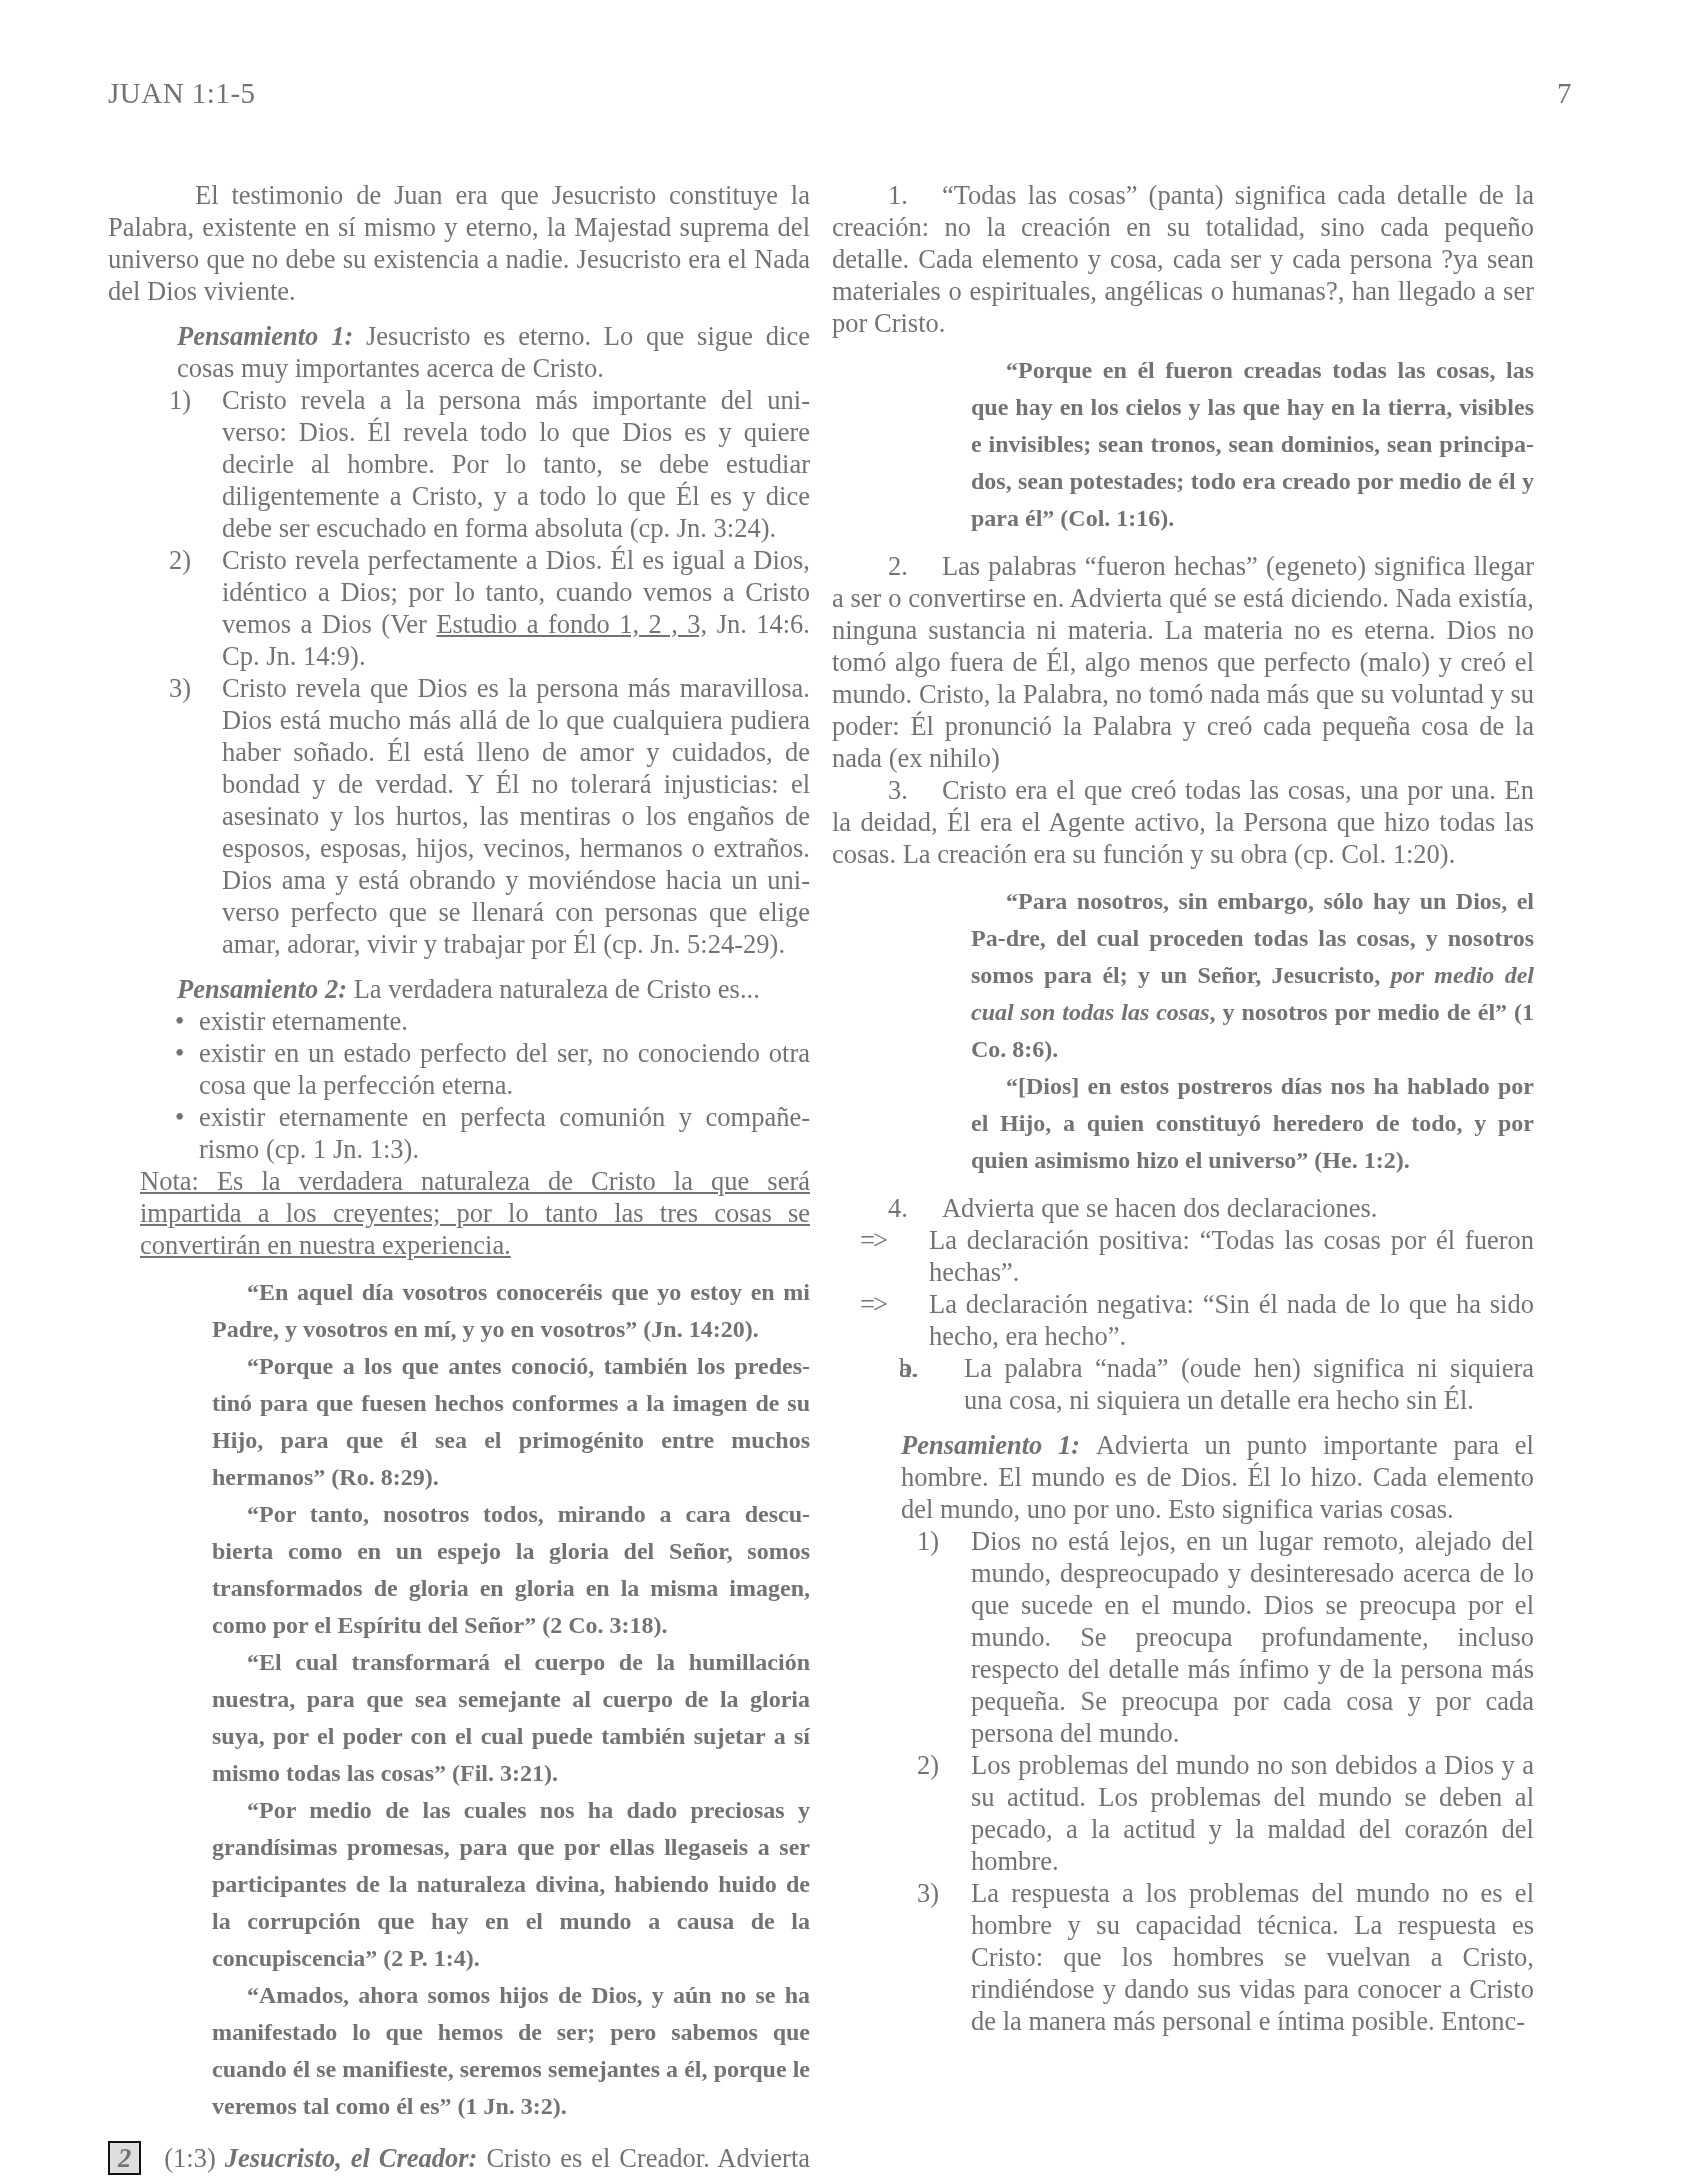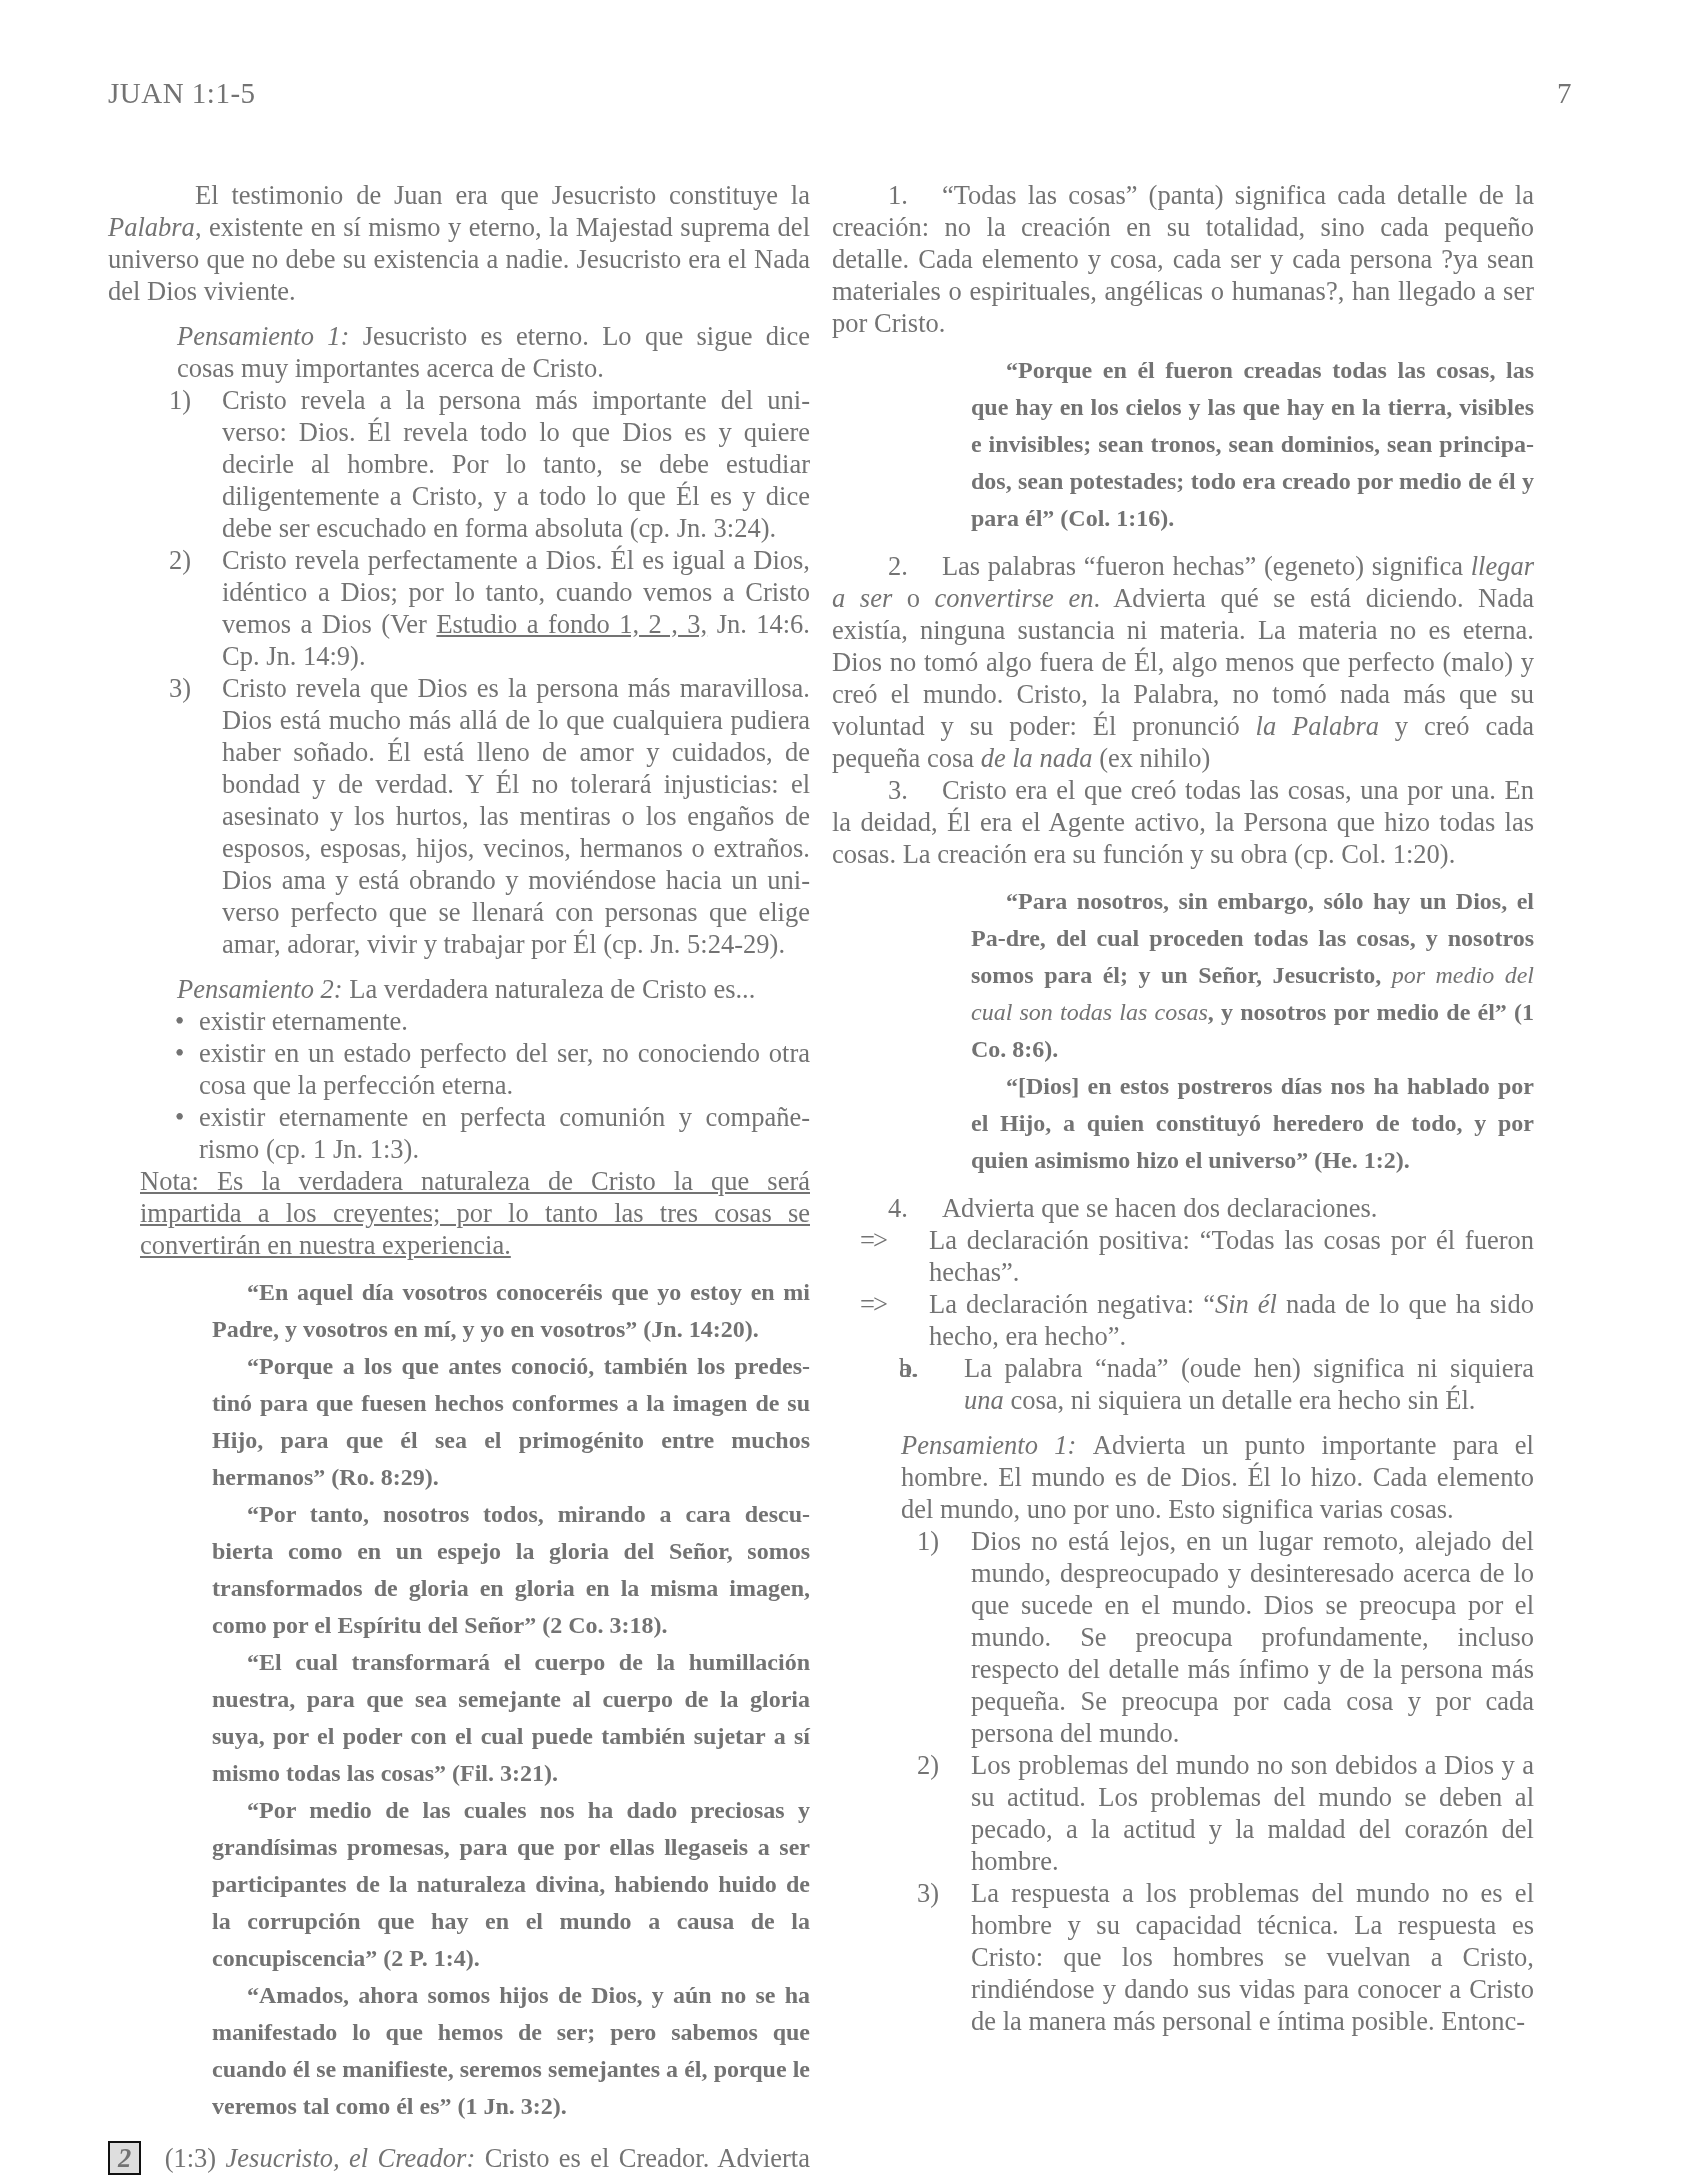--- a/index.html
+++ b/index.html
@@ -32,7 +32,7 @@
   }
   
   .r-n{}
-  .r-i{font-style:italic;}
+  .r-i{}
   .r-b{font-weight:bold;}
   .r-bi{font-weight:normal;font-style:italic;}
   .r-u{text-decoration:underline;}

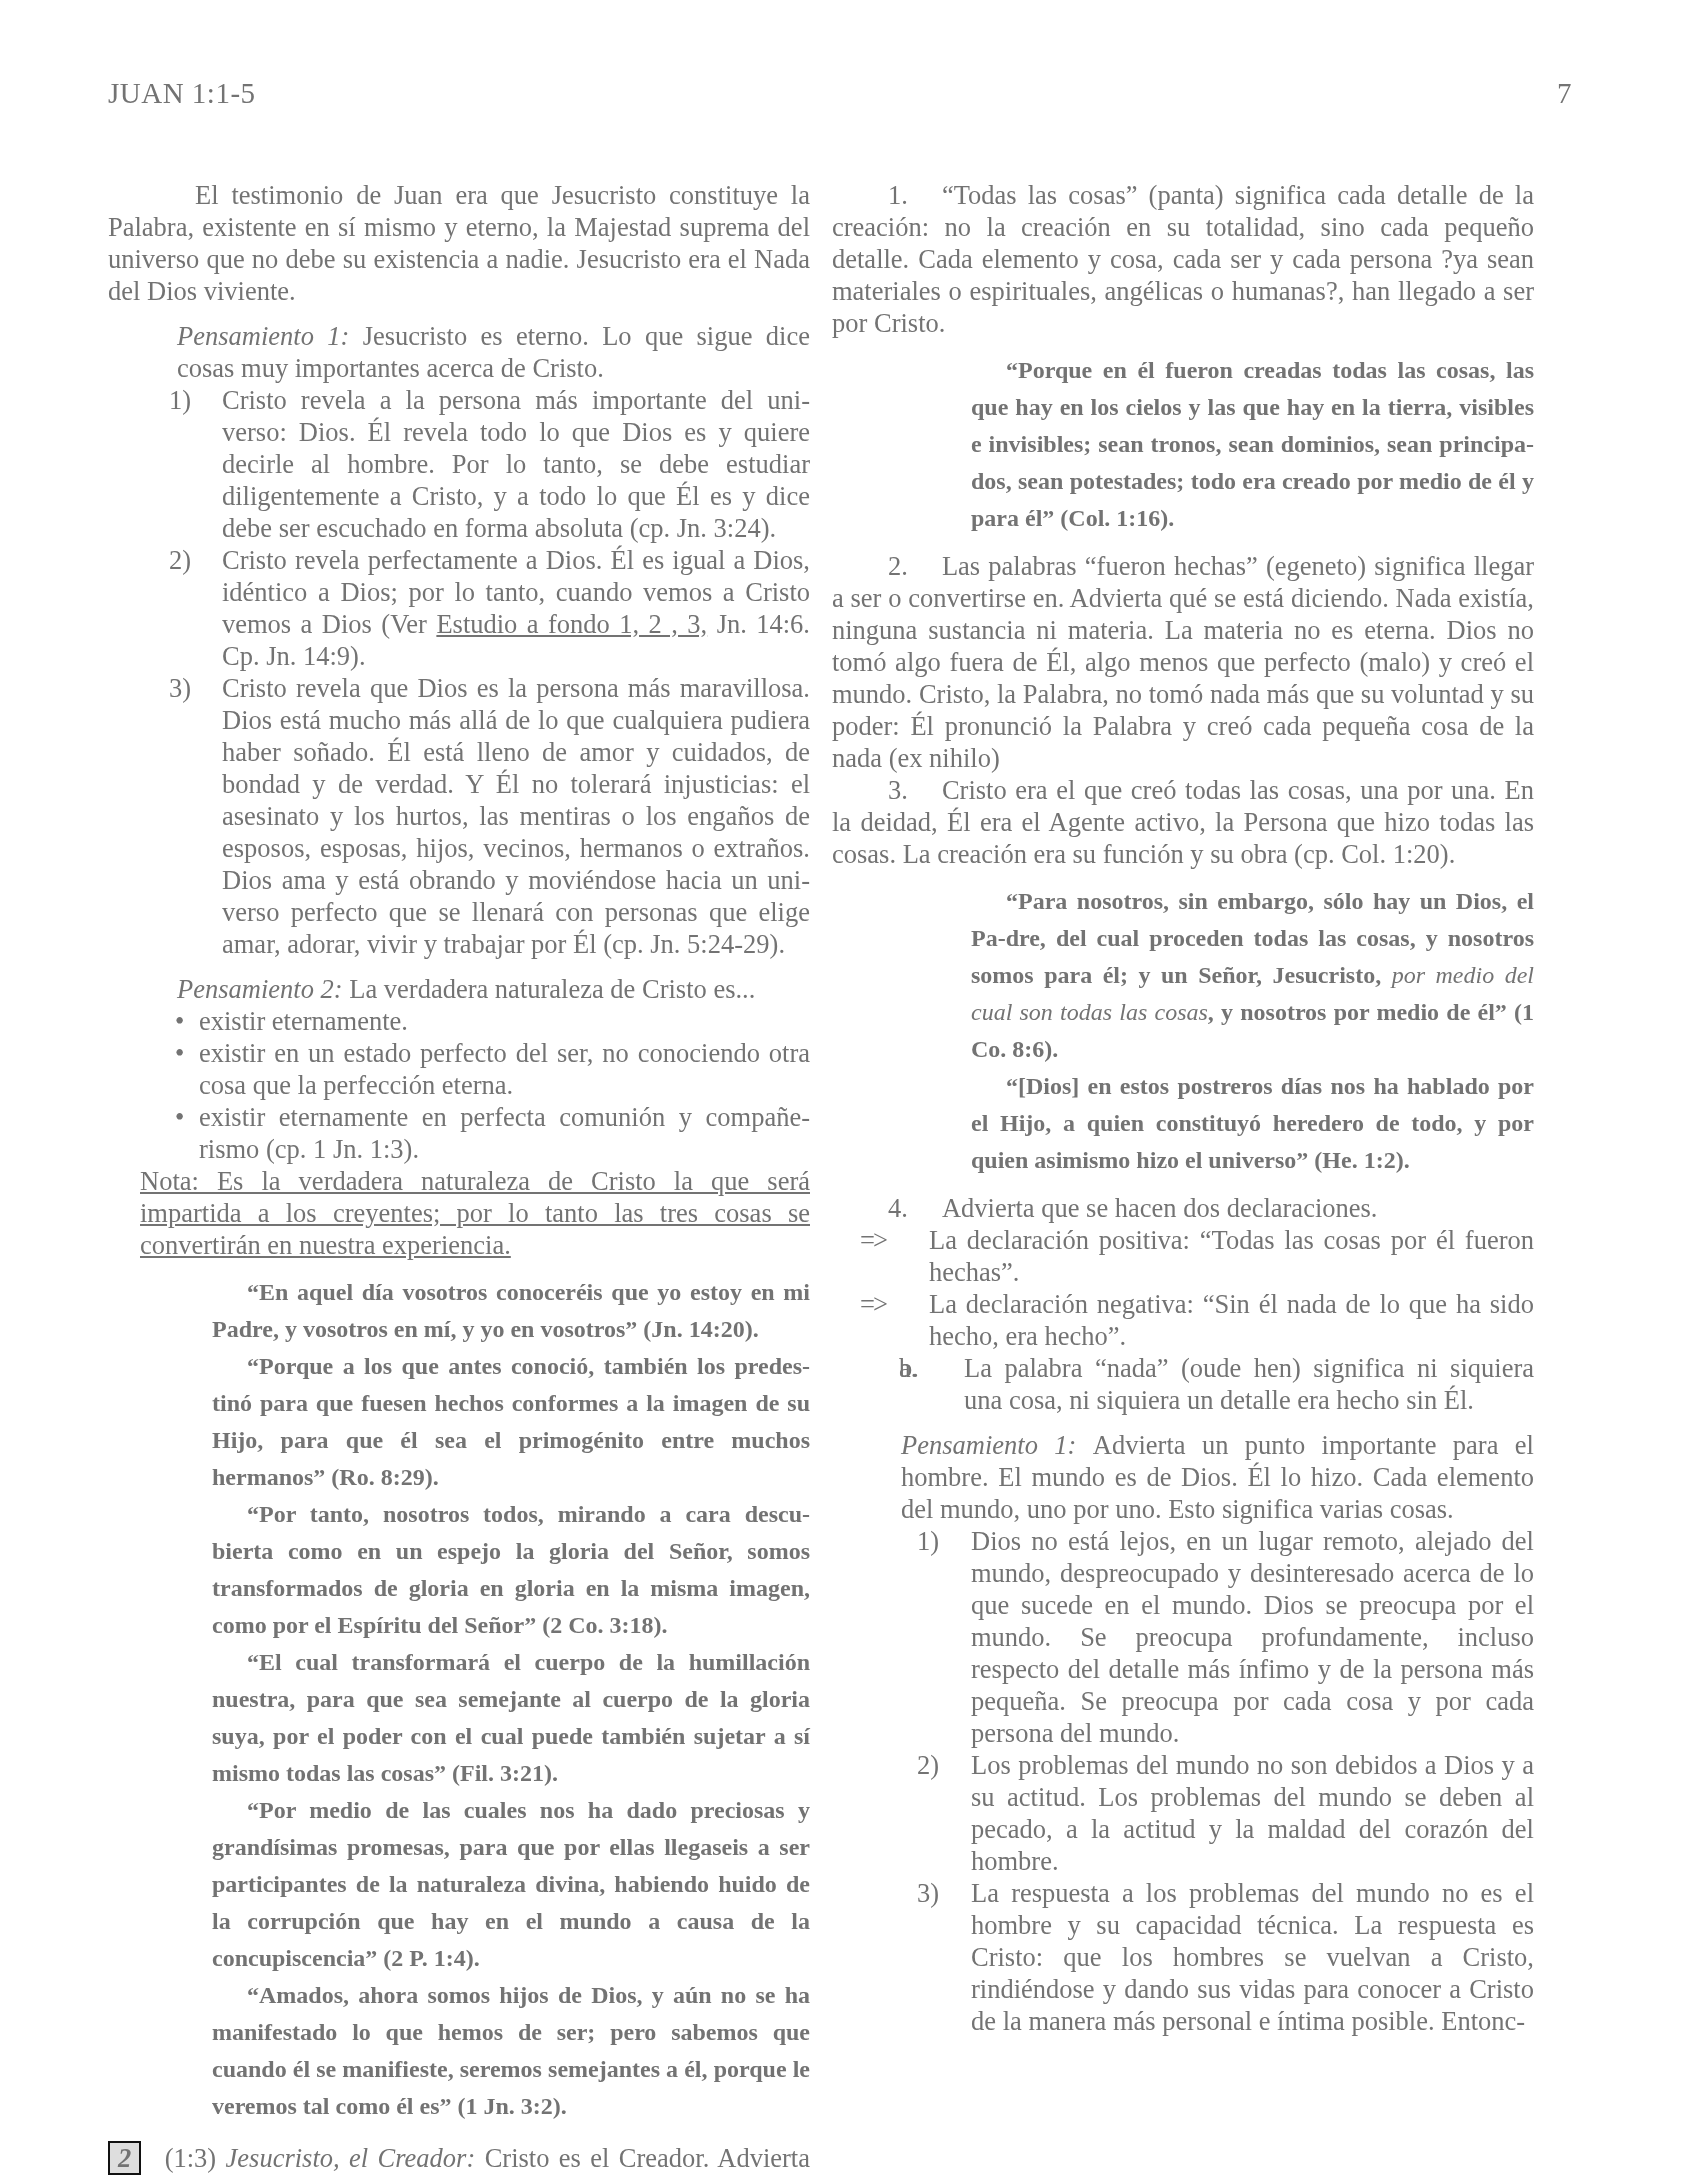--- a/index.html
+++ b/index.html
@@ -34,7 +34,7 @@
   .r-n{}
   .r-i{}
   .r-b{font-weight:bold;}
-  .r-bi{font-weight:normal;font-style:italic;}
+  .r-bi{font-weight:bold;font-style:italic;}
   .r-u{text-decoration:underline;}
   
   .blk-para{text-indent:87px;}

